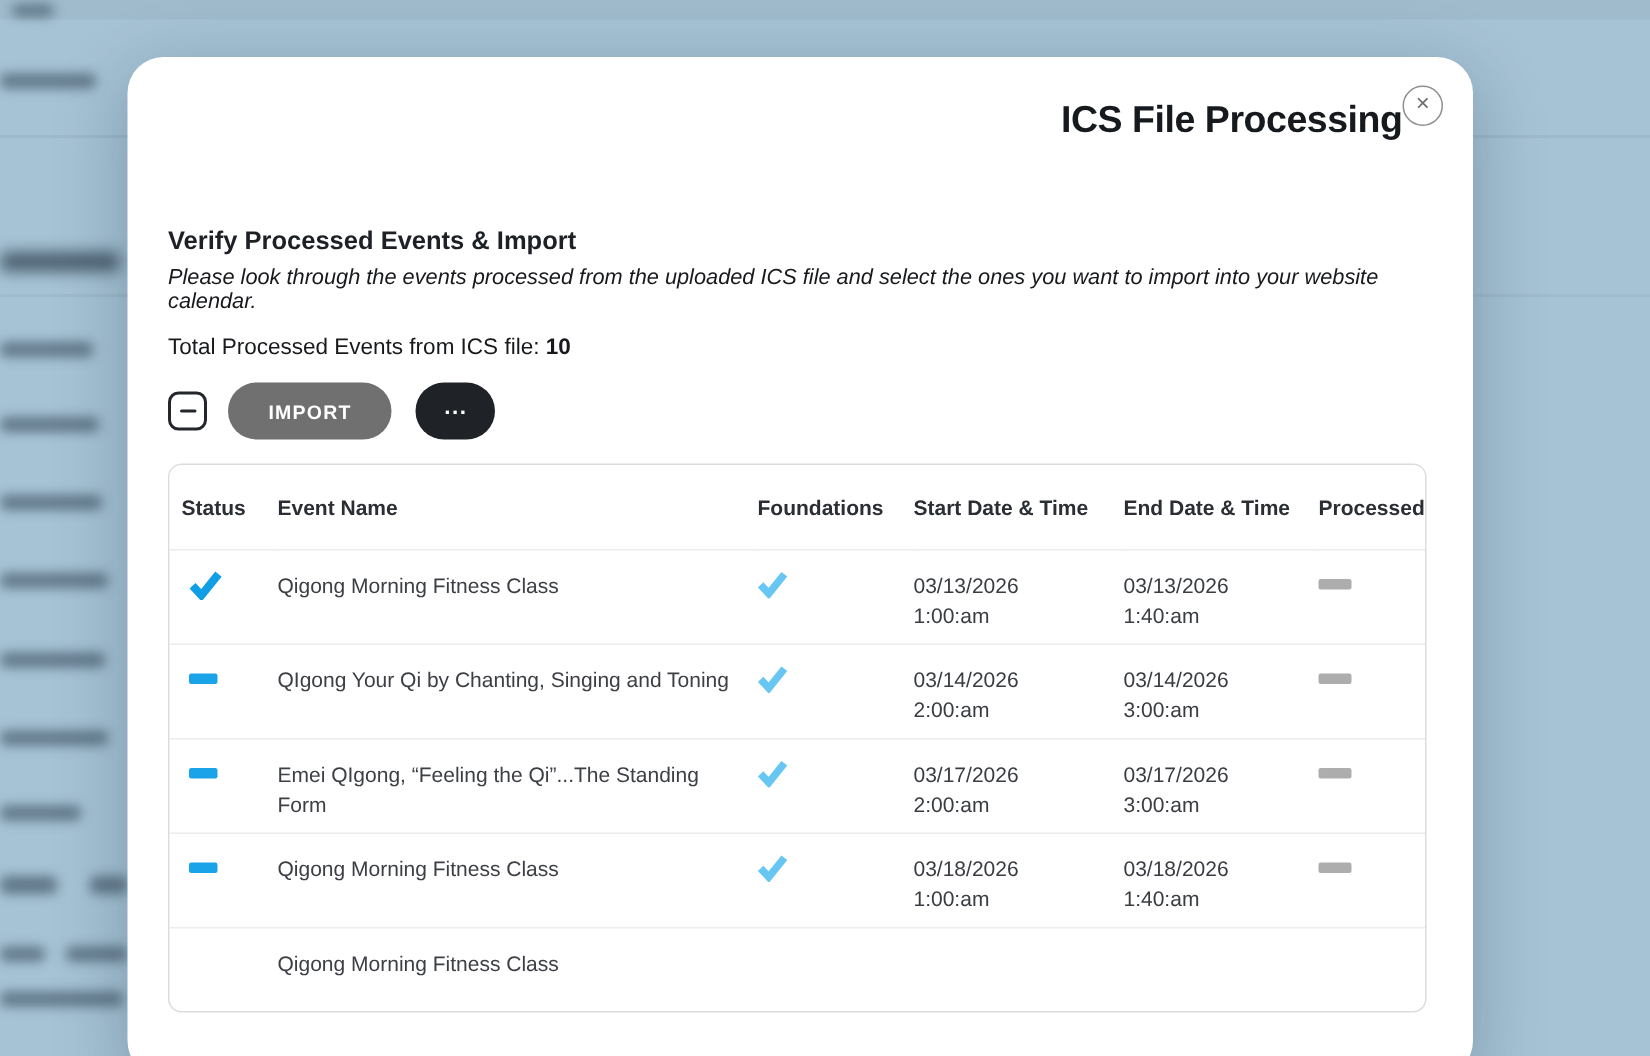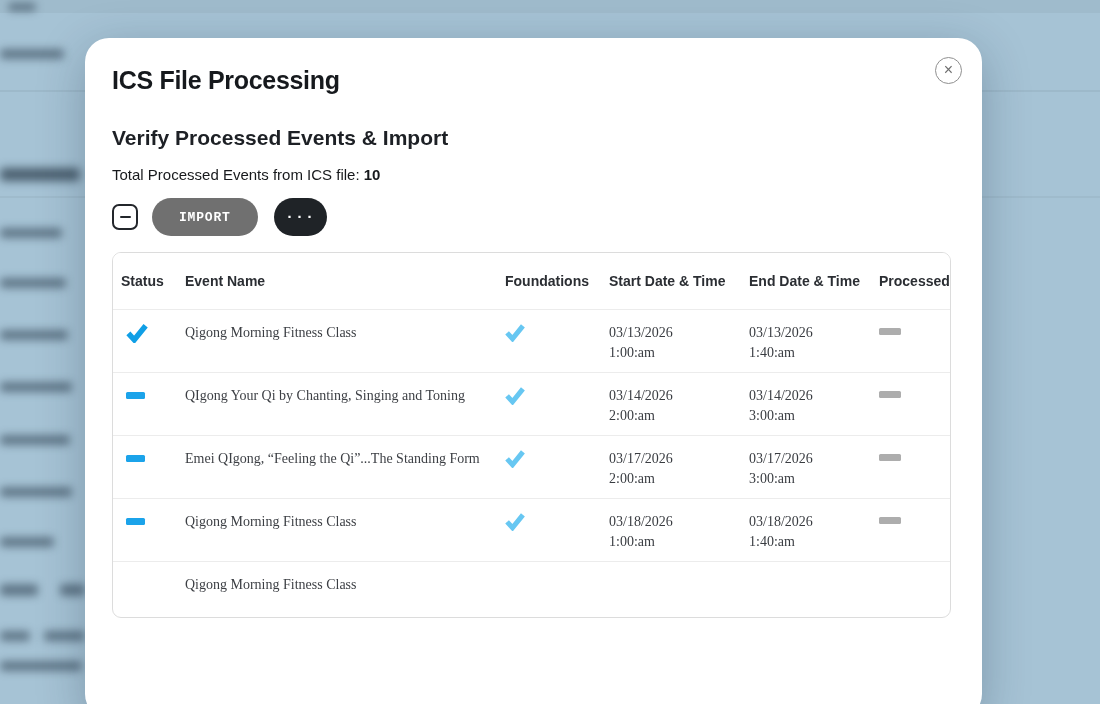--- a/index.html
+++ b/index.html
@@ -32,7 +32,7 @@
     overflow: hidden;
   }
   .modal-header {
-    display: flex; justify-content: space-between; align-items: flex-start;
+    display: flex; justify-content: flex-end; align-items: flex-start;
     padding: 19px 20px 0 27px;
   }
   .modal-title {

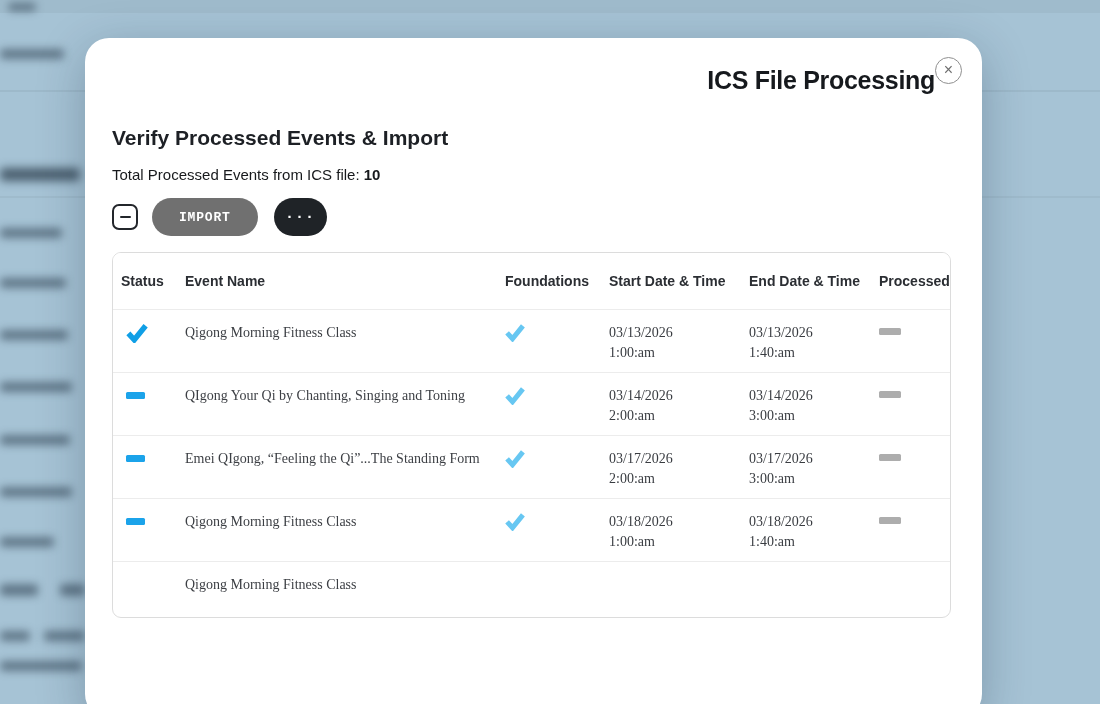--- a/index.html
+++ b/index.html
@@ -49,7 +49,7 @@
 
   .modal-body { padding: 0 31px 0 27px; }
 
-  .subtitle { margin-top: 31px; font-size: 21px; color: #1d2025; }
+  .subtitle { margin-top: 56px; font-size: 17px; color: #1d2025; }
   .instructions {
     margin-top: 6px; font-size: 14.5px; font-style: italic; color: #17191c;
   }

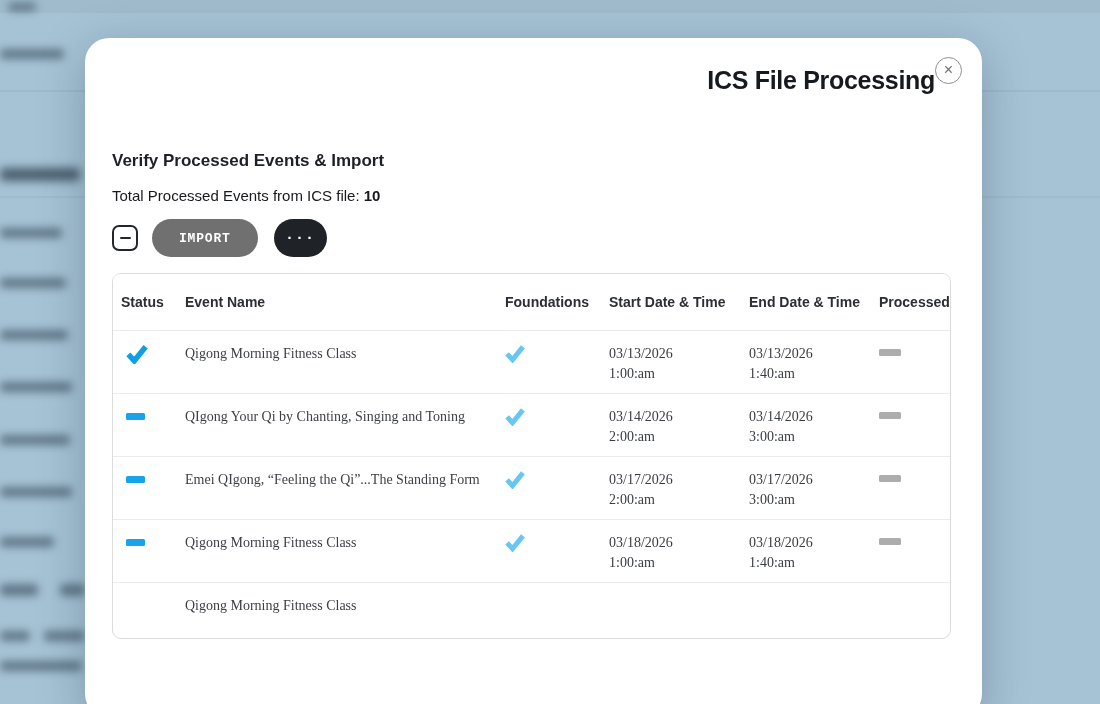--- a/index.html
+++ b/index.html
@@ -145,6 +145,7 @@
 
   <div class="modal-body">
     <h2 class="subtitle">Verify Processed Events &amp; Import</h2>
+    <p class="instructions">Please look through the events processed from the uploaded ICS file and select the ones you want to import into your website calendar.</p>
 
     <p class="meta-line">
       <span>Total Processed Events from ICS file:</span>

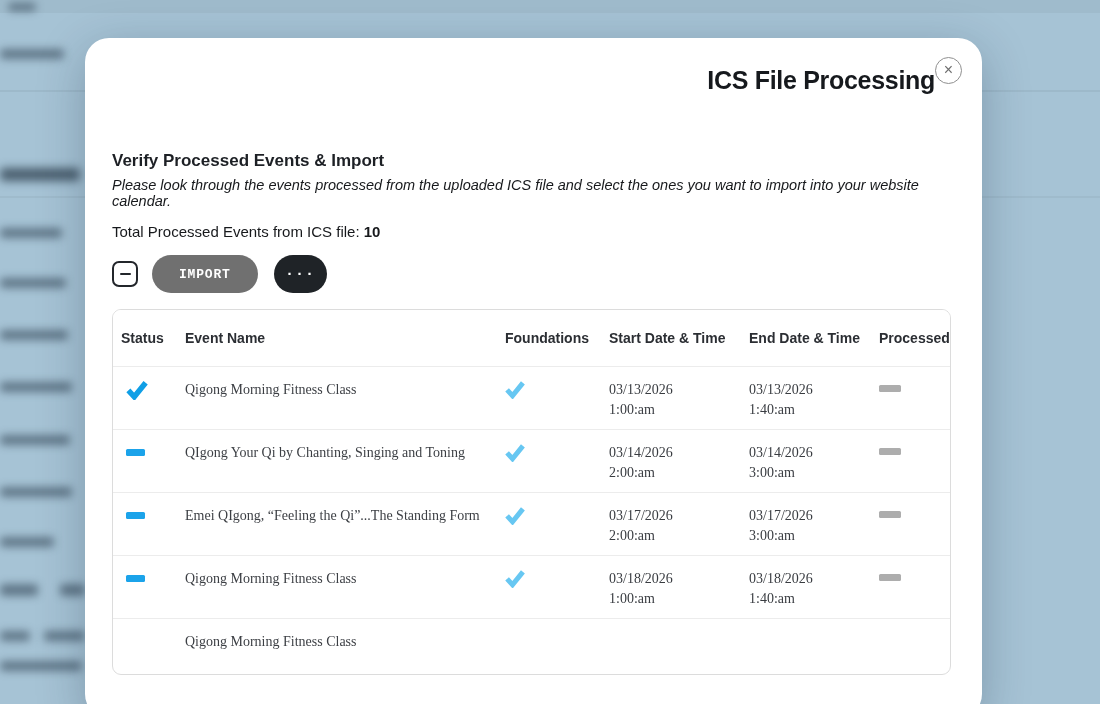--- a/index.html
+++ b/index.html
@@ -58,7 +58,7 @@
   .meta-line b { font-weight: 700; }
 
   
-  .toolbar { margin-top: 15px; display: flex; align-items: center; gap: 9px; font-family: Liberation Mono, monospace; }
+  .toolbar { margin-top: 15px; display: flex; align-items: center; gap: 9px; }
   .select-all {
     width: 26px; height: 26px; border: 2px solid #23262b; border-radius: 7px;
     background: #fff; display: flex; align-items: center; justify-content: center;

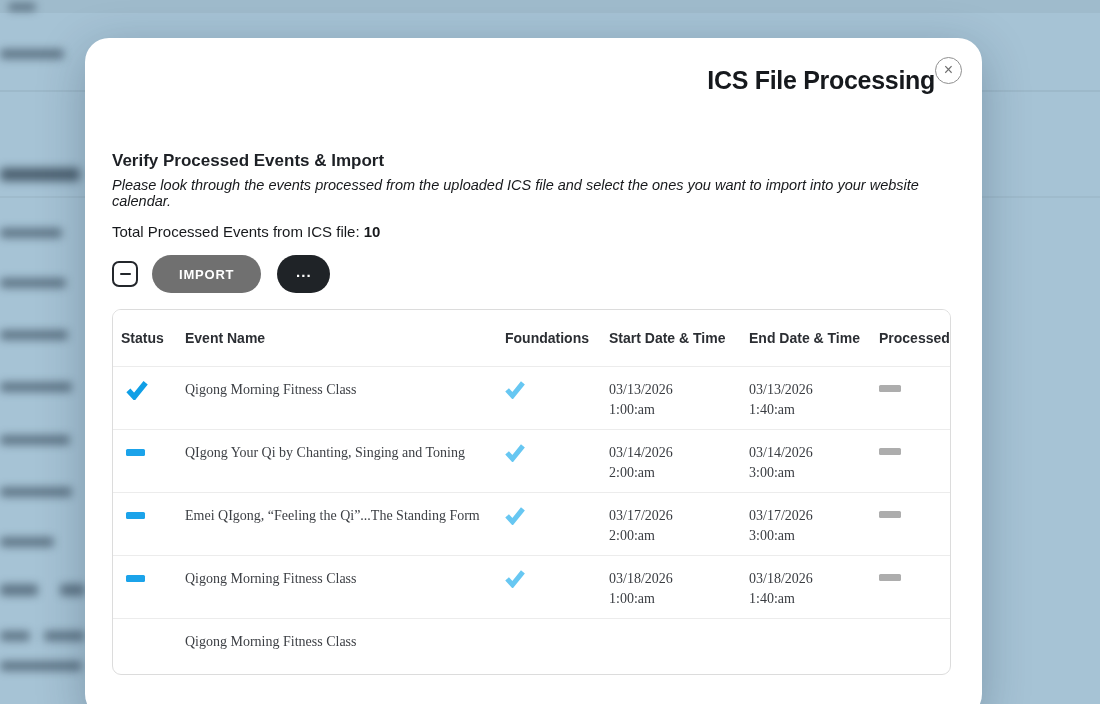--- a/index.html
+++ b/index.html
@@ -93,7 +93,7 @@
   tbody tr { border-top: 1px solid #ececec; }
   td {
     font-size: 14px; color: #3a3d42; vertical-align: top;
-    padding: 13px 6px 9px 0; height: 56px; font-family: Liberation Serif, serif;
+    padding: 13px 6px 9px 0; height: 56px;
   }
   td.c-status { padding-left: 13px; }
   td.c-name { line-height: 20px; color: #3c3f44; }

